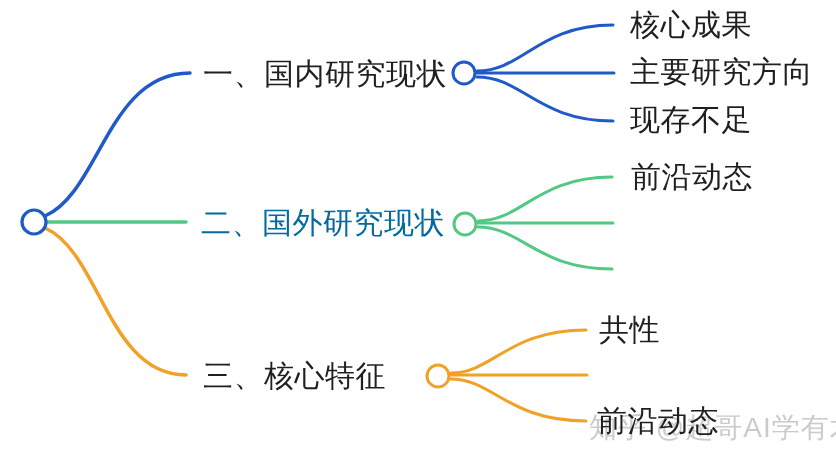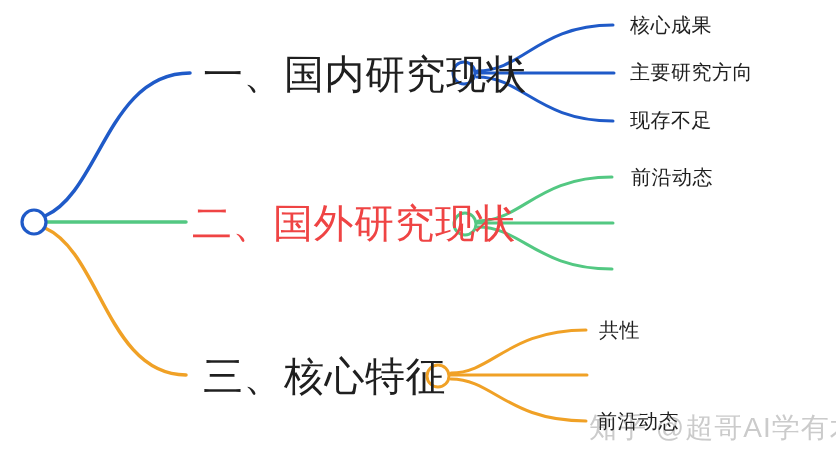--- a/index.html
+++ b/index.html
@@ -31,7 +31,7 @@
     cursor: default;
   }
   .topic { font-size: 40px; letter-spacing: 0.5px; }
-  .subtopic { font-size: 20px; letter-spacing: 0.5px; }
+  .subtopic { font-size: 30px; letter-spacing: 0.5px; }
   .watermark {
     position: absolute;
     transform: translateY(-50%);

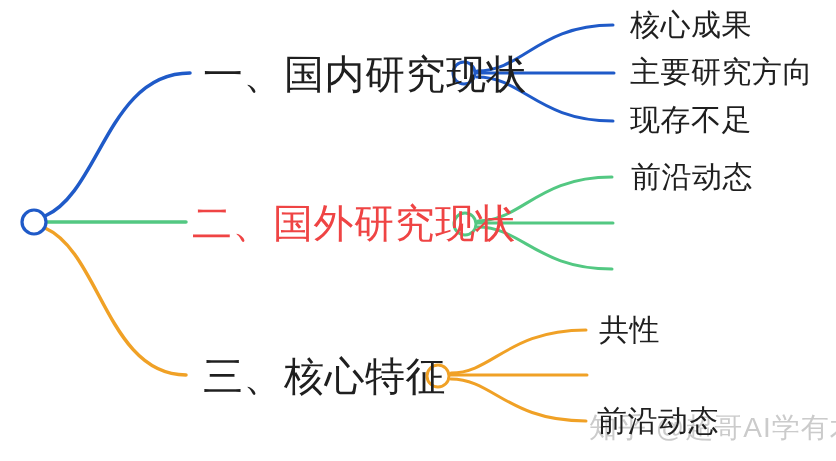--- a/index.html
+++ b/index.html
@@ -30,7 +30,7 @@
     z-index: 3;
     cursor: default;
   }
-  .topic { font-size: 40px; letter-spacing: 0.5px; }
+  .topic { font-size: 30px; letter-spacing: 0.5px; }
   .subtopic { font-size: 30px; letter-spacing: 0.5px; }
   .watermark {
     position: absolute;

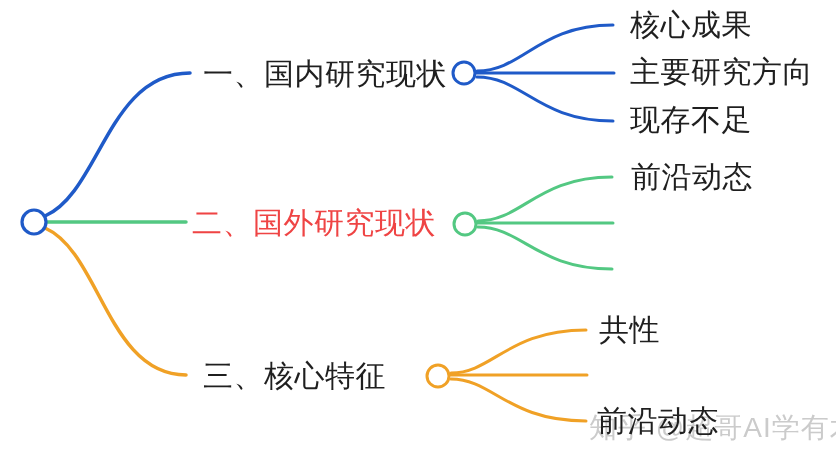--- a/index.html
+++ b/index.html
@@ -79,7 +79,7 @@
   <div class="label subtopic" style="left: 630px; top: 72px; color: rgb(31, 31, 31);">主要研究方向</div>
   <div class="label subtopic" style="left: 630px; top: 120px; color: rgb(31, 31, 31);">现存不足</div>
 
-  <div class="label topic" style="left: 192px; top: 223px; color: #ef4444;">二、国外研究现状</div>
+  <div class="label topic" style="left: 201px; top: 223px; color: #0369a1;">二、国外研究现状</div>
   <div class="label subtopic" style="left: 631px; top: 177px; color: rgb(31, 31, 31);">前沿动态</div>
 
   <div class="label topic" style="left: 203px; top: 376px; color: rgb(31, 31, 31);">三、核心特征</div>

